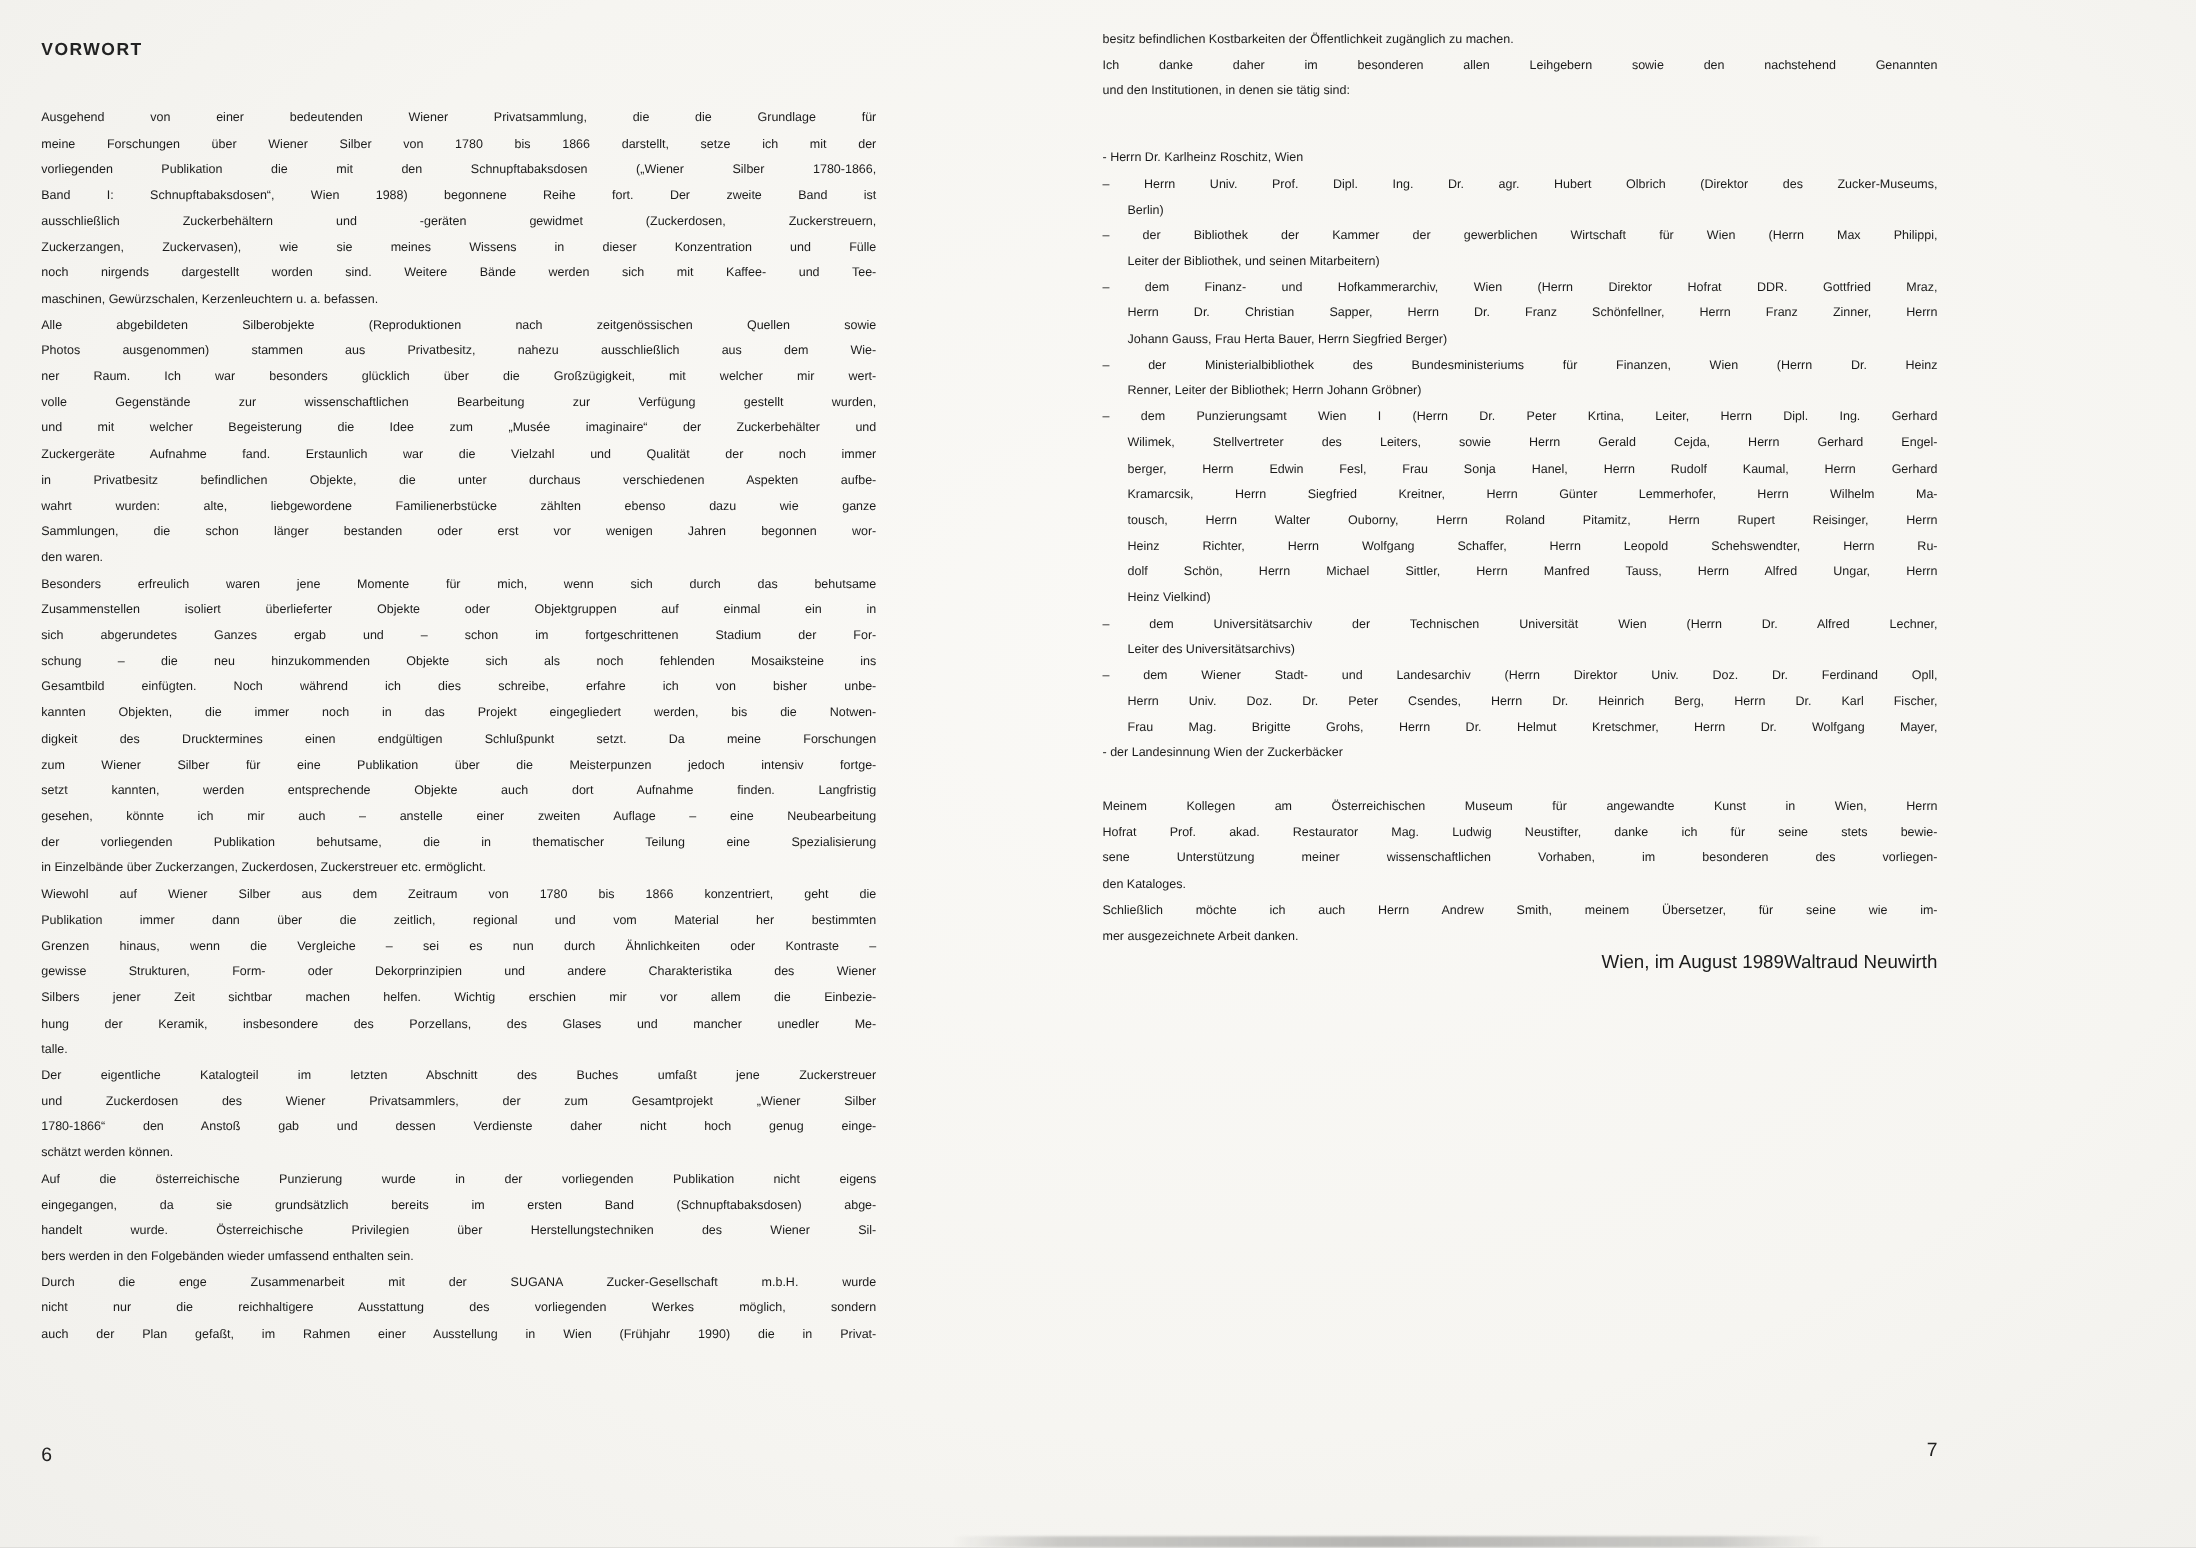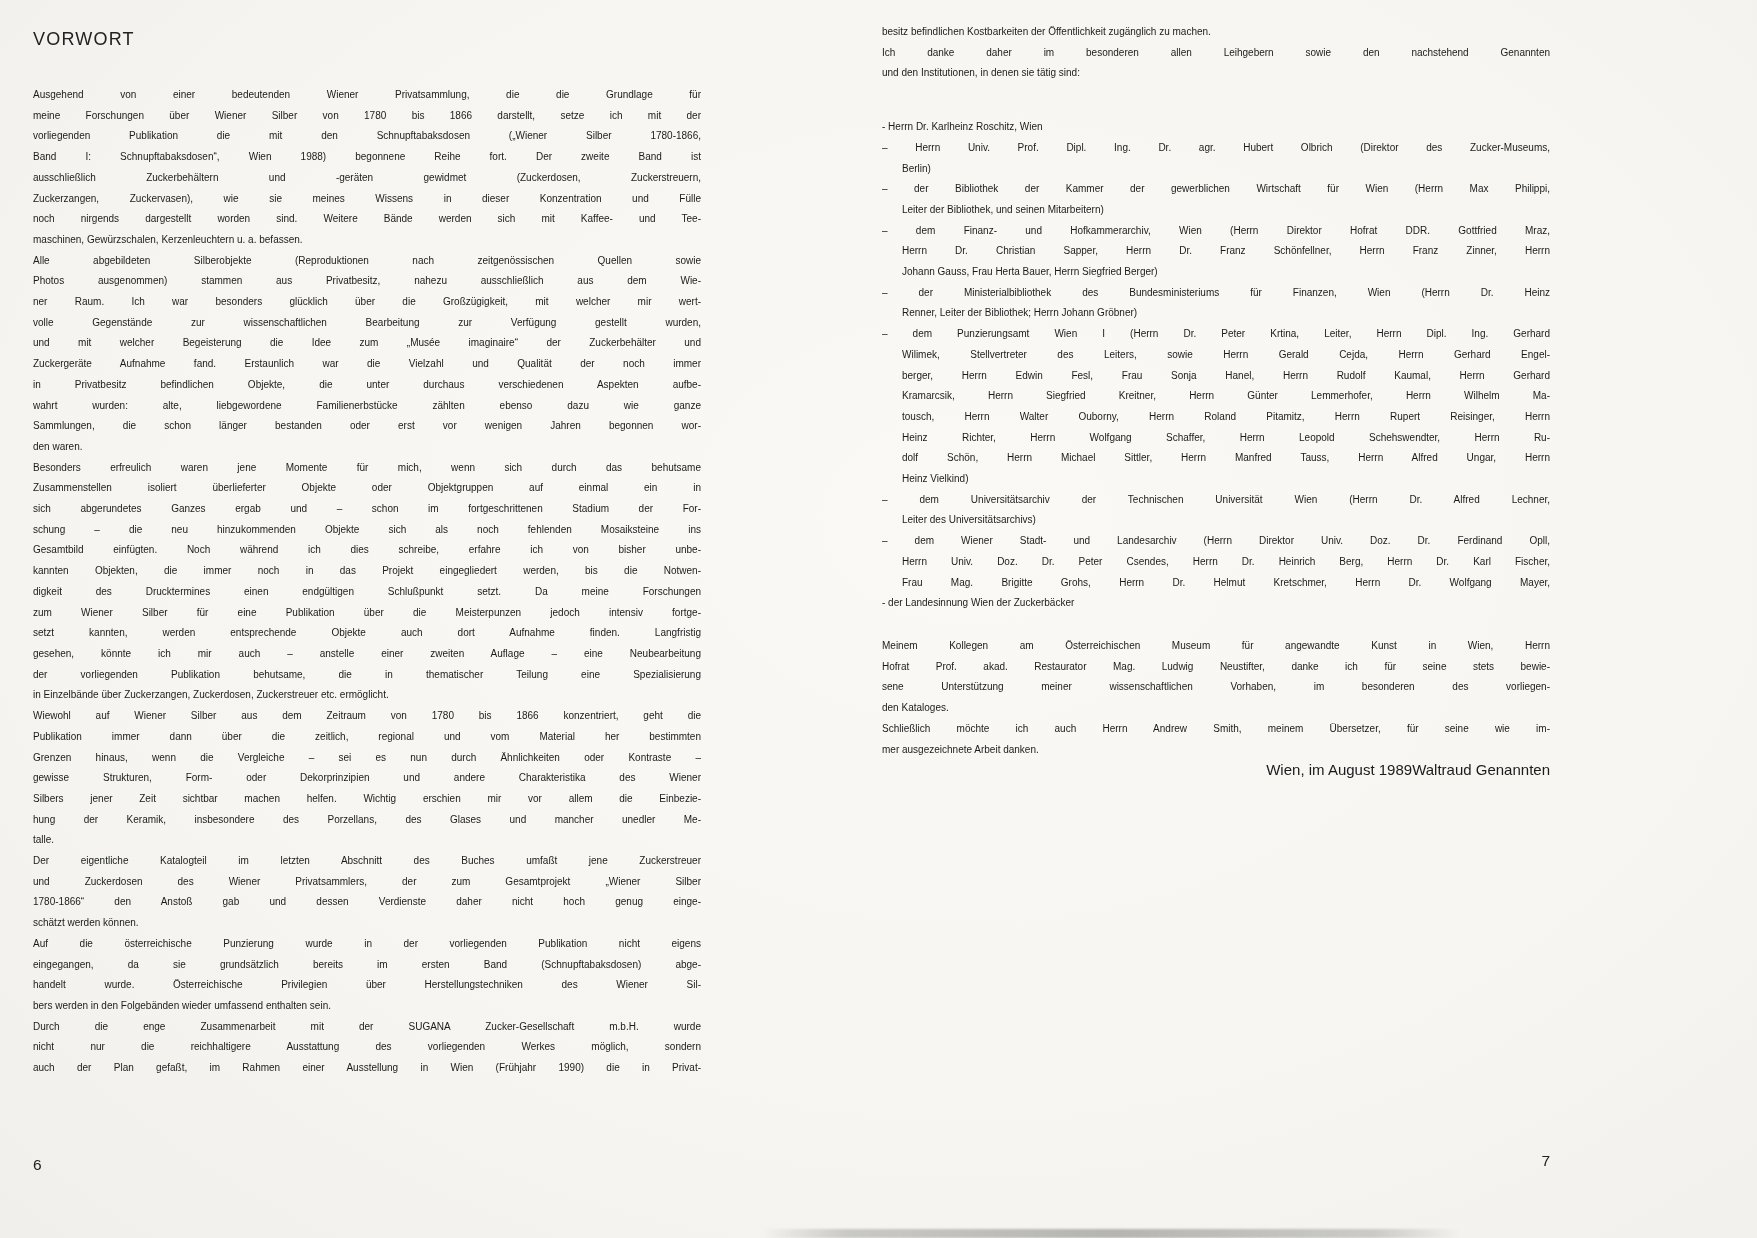--- a/index.html
+++ b/index.html
@@ -15,7 +15,7 @@
   .col { position:absolute; width:668px; }
   .col.left  { left:33px;  top:28px; }
   .col.right { left:882px; top:22px; }
-  .title { font-size:18px; line-height:22px; font-weight:400; letter-spacing:1.2px; color:#222; }
+  .title { font-size:14px; line-height:22px; font-weight:700; letter-spacing:1.2px; color:#222; }
   .body { font-size:10px; line-height:20.7px; }
   .left-body { margin-top:35px; }
   .tline { text-align:justify; text-align-last:justify; text-justify:inter-word; }

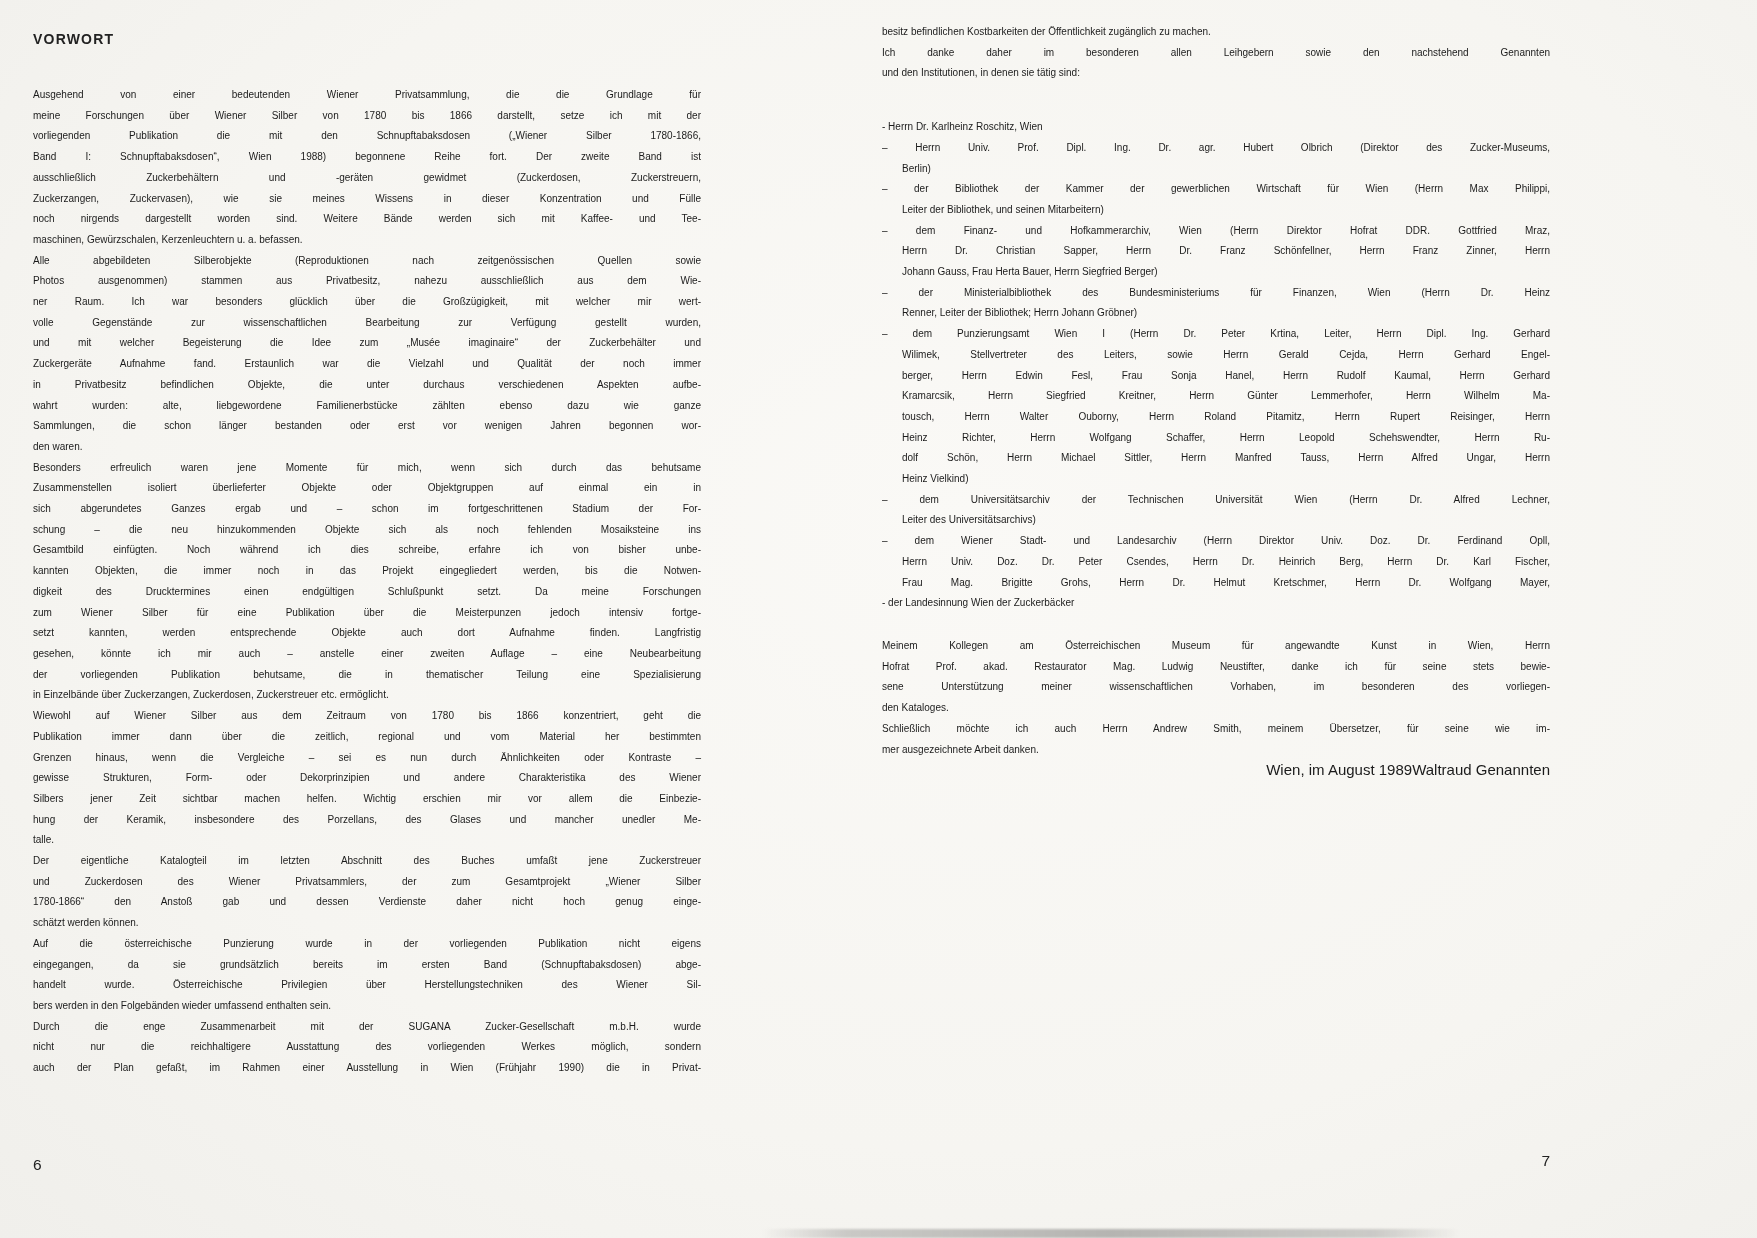--- a/index.html
+++ b/index.html
@@ -177,7 +177,7 @@
       </div>
     <div class="sig-row">
       <span>Wien, im August 1989</span>
-      <span>Waltraud Genannten</span>
+      <span>Waltraud Neuwirth</span>
     </div>
   </div>
 

